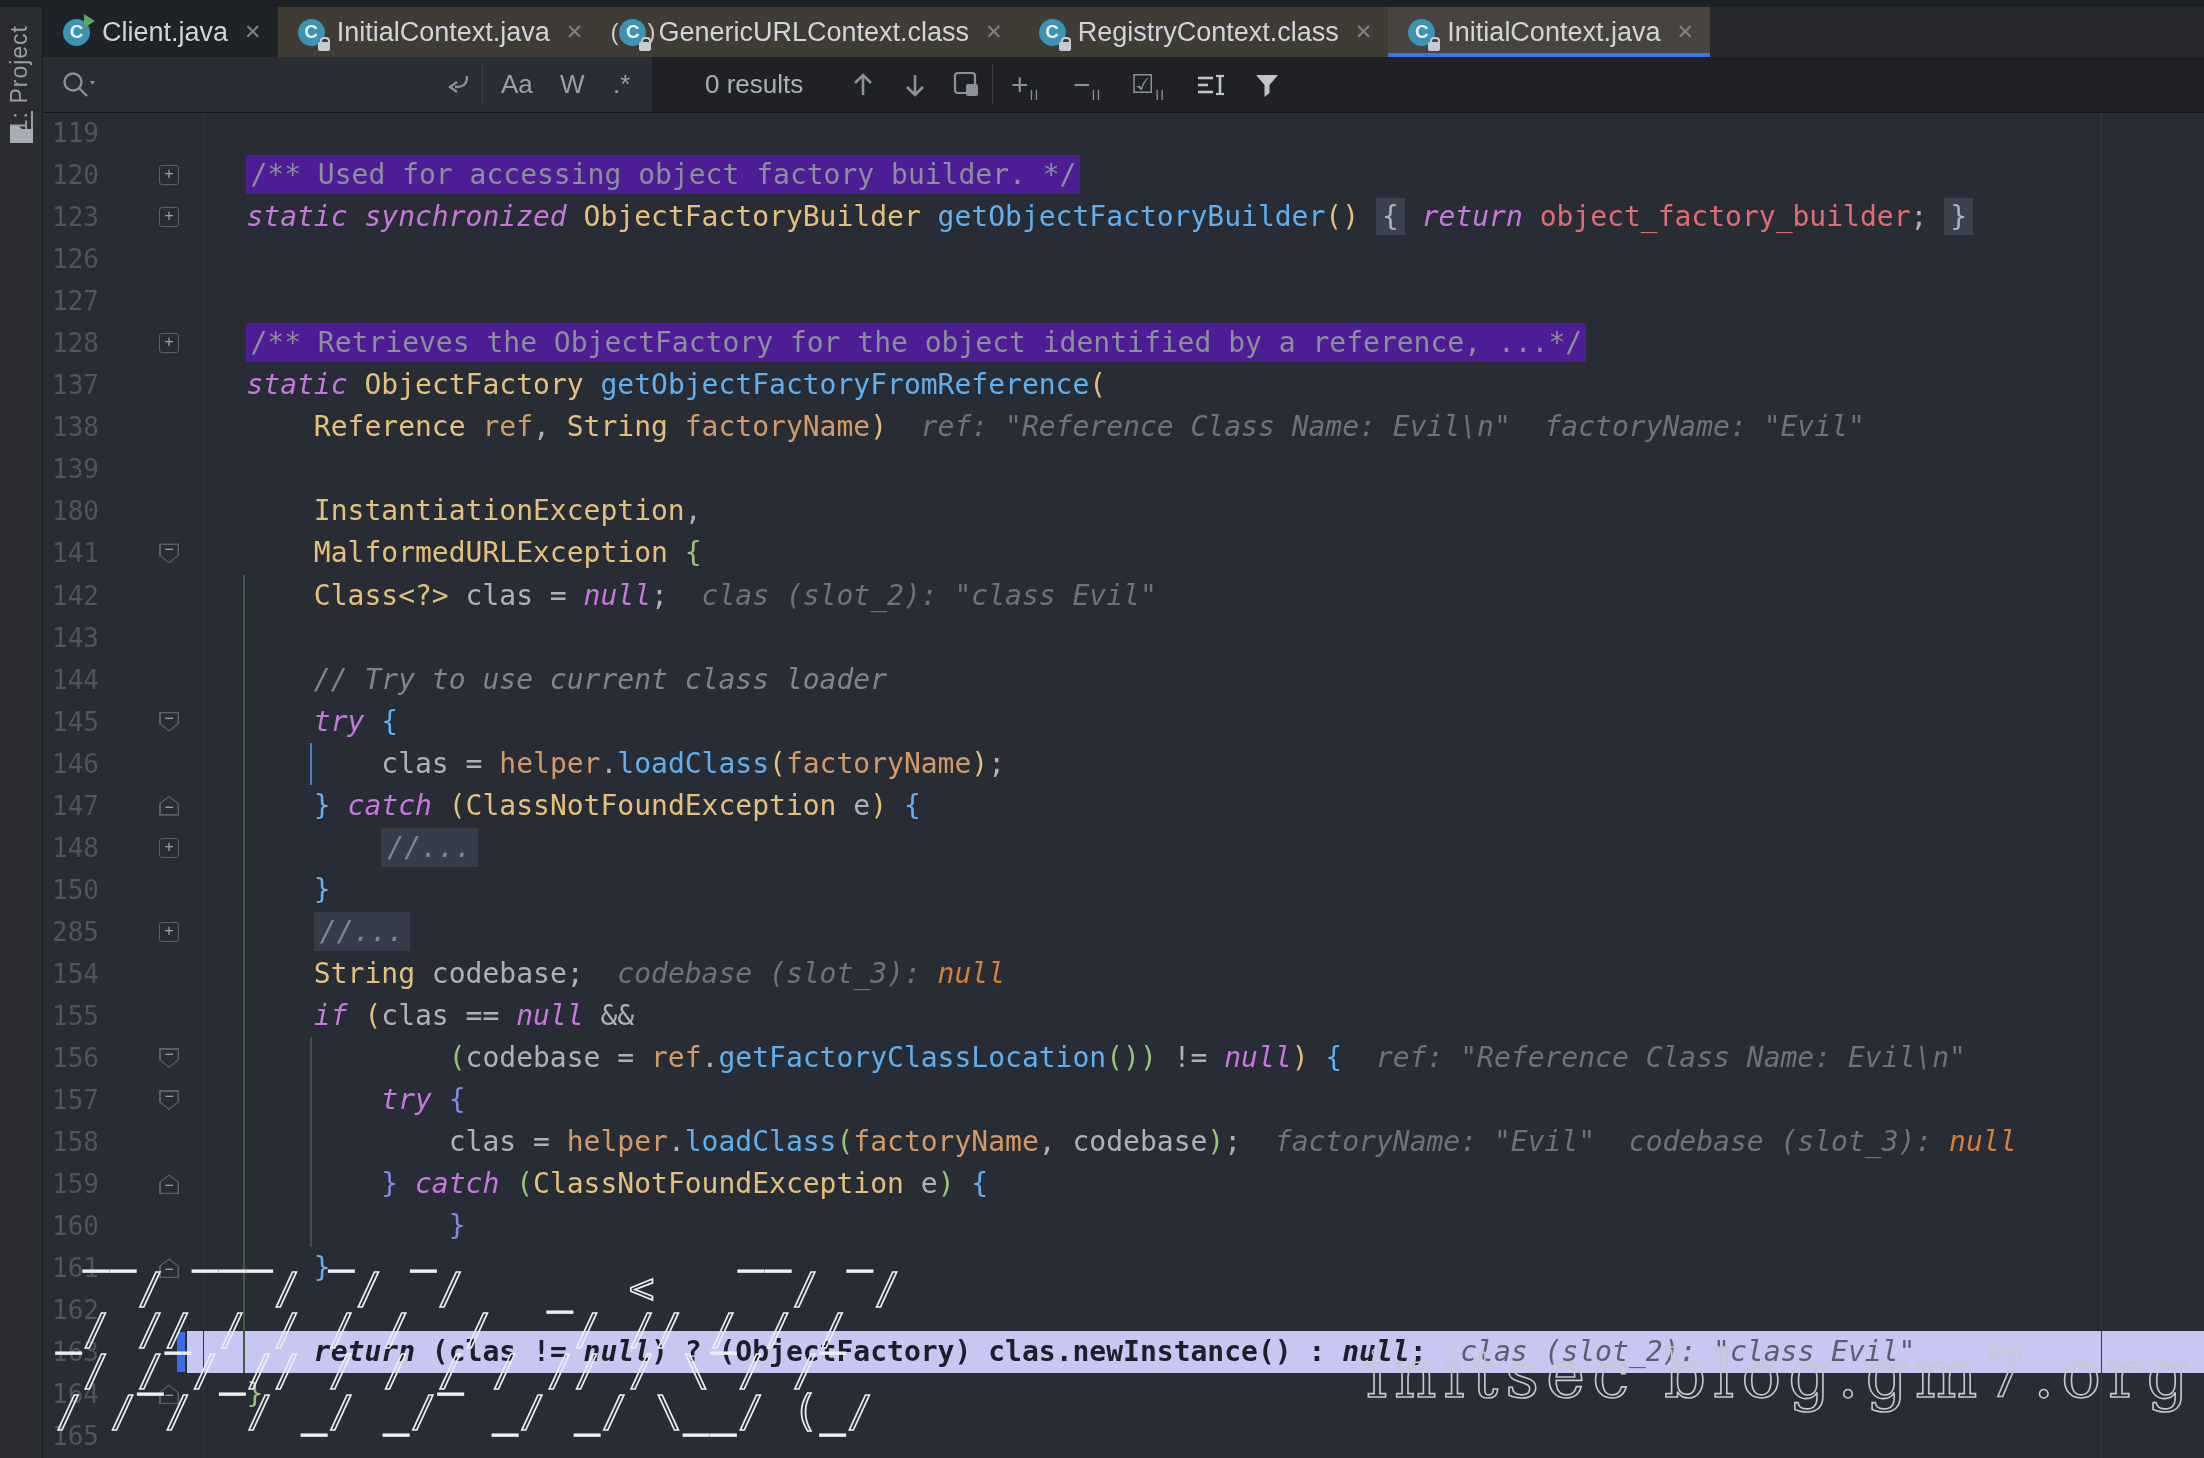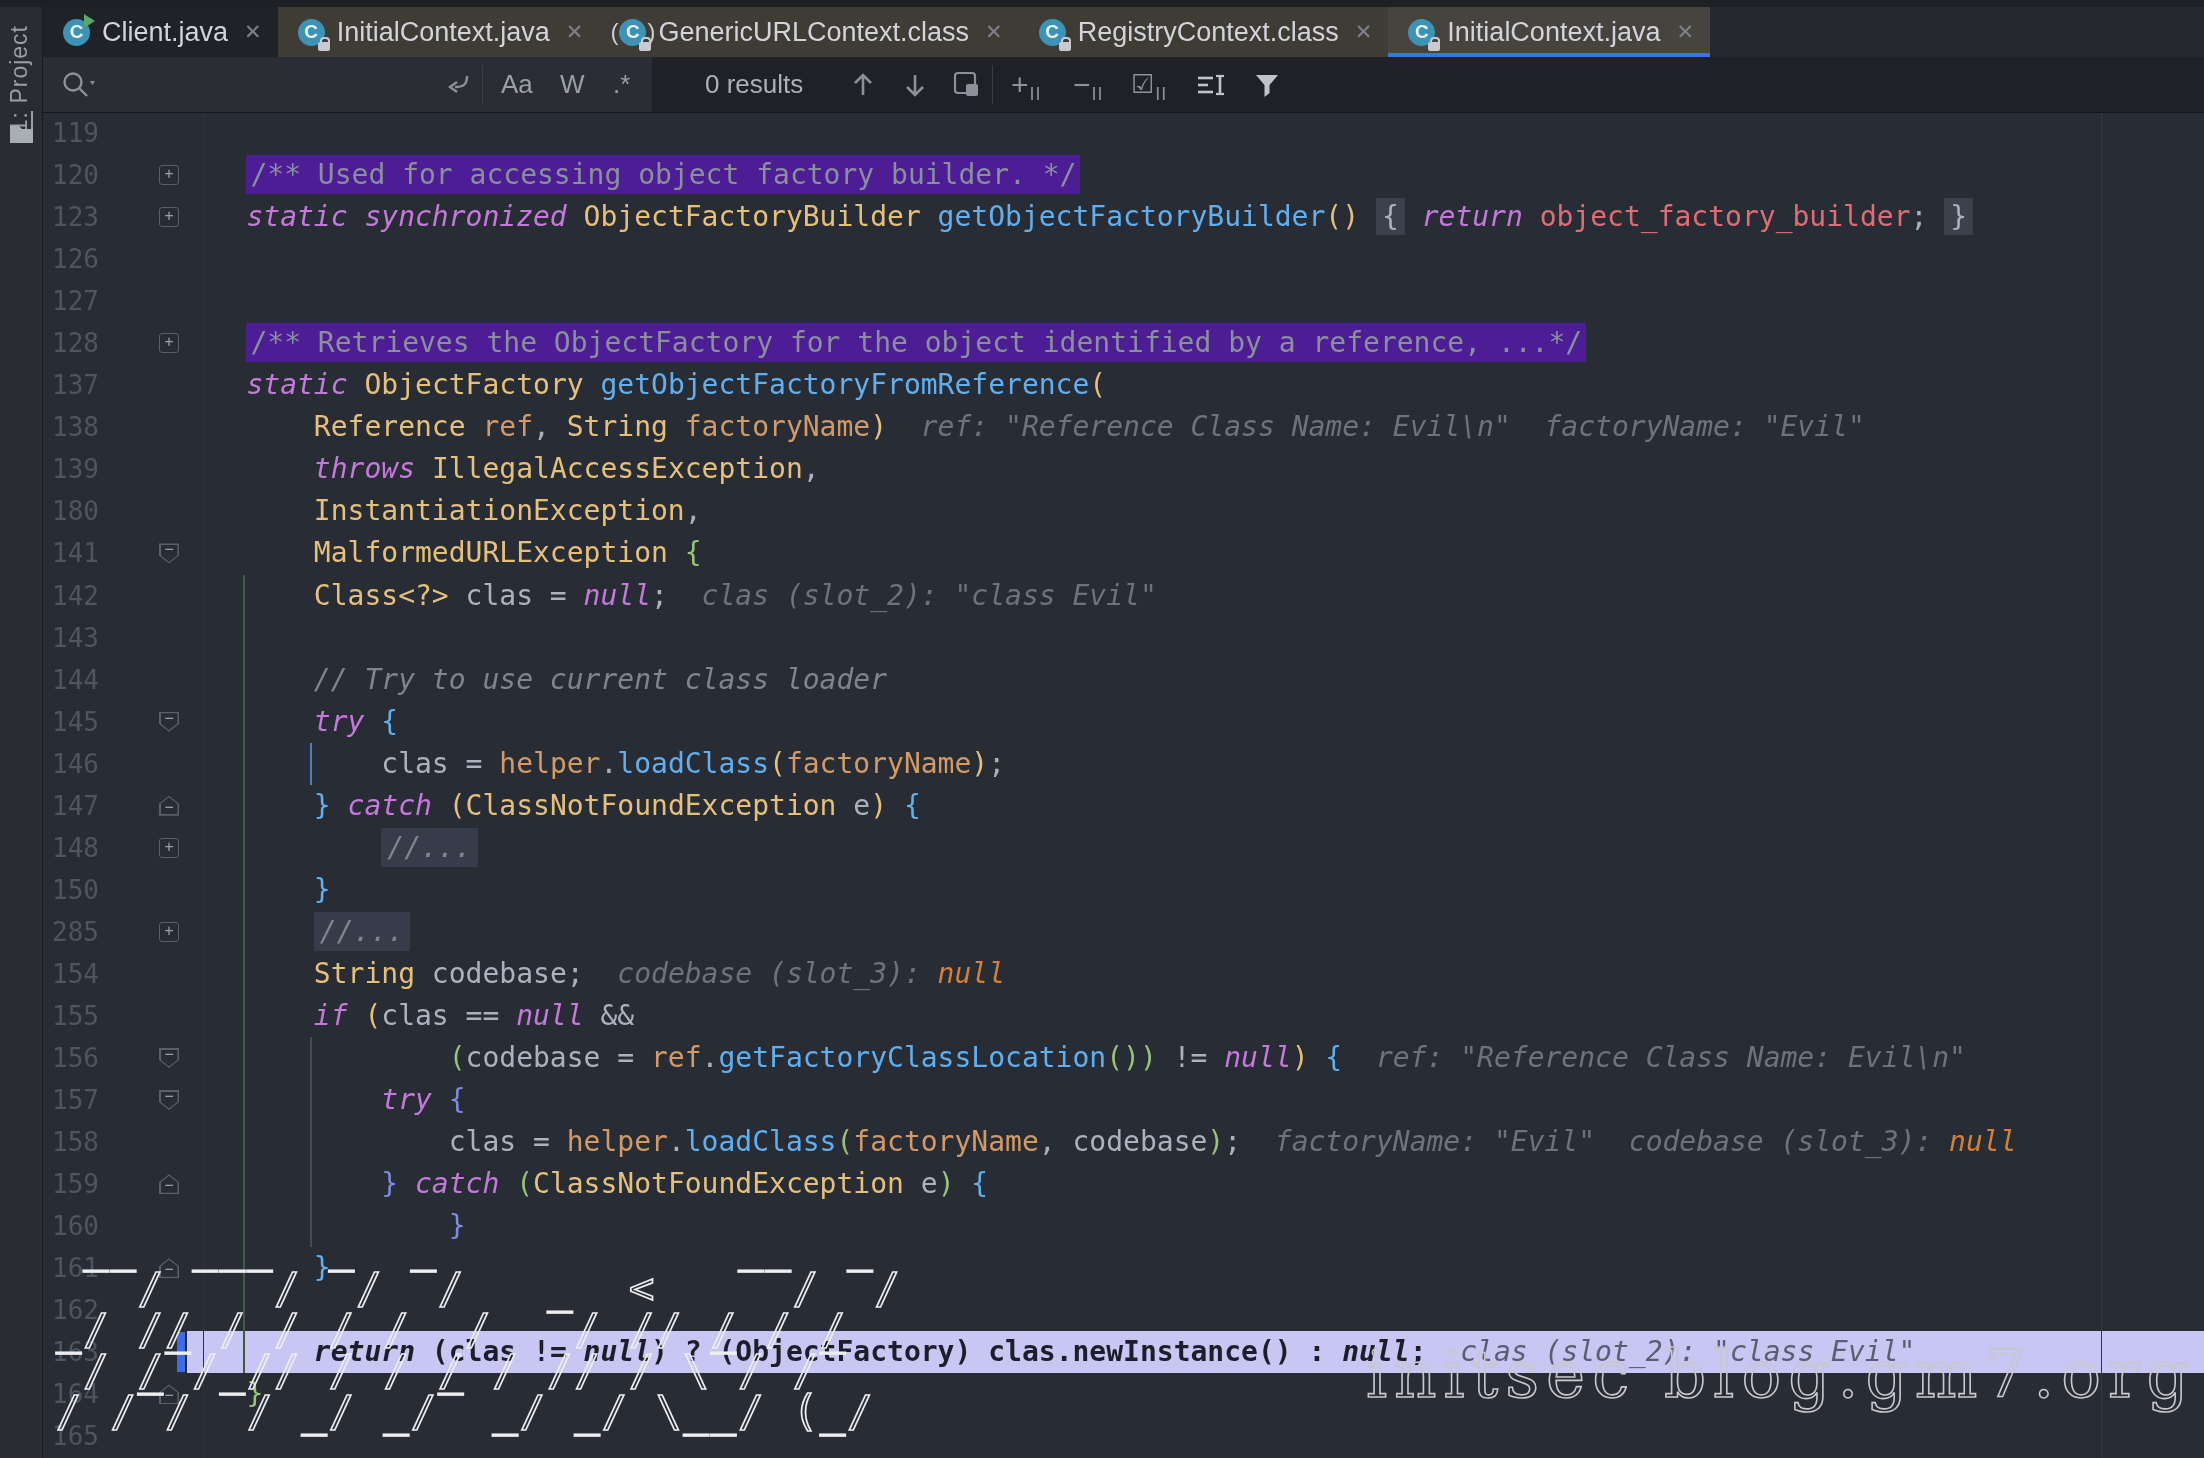--- a/index.html
+++ b/index.html
@@ -46,7 +46,7 @@
   .fsep{position:absolute;top:8px;width:1px;height:39px;background:#3A3D44;}
   .fitem{position:absolute;top:0;height:55px;display:flex;align-items:center;color:#9AA0A8;font-size:26px;}
   .fitem.opt{font-family:"Liberation Sans",sans-serif;}
-  .sub2{font-size:18px;letter-spacing:1px;margin-top:20px;margin-left:1px;}
+  .sub2{font-size:14px;letter-spacing:1px;margin-top:20px;margin-left:1px;}
   #results{color:#ACB1B8;}
 
   

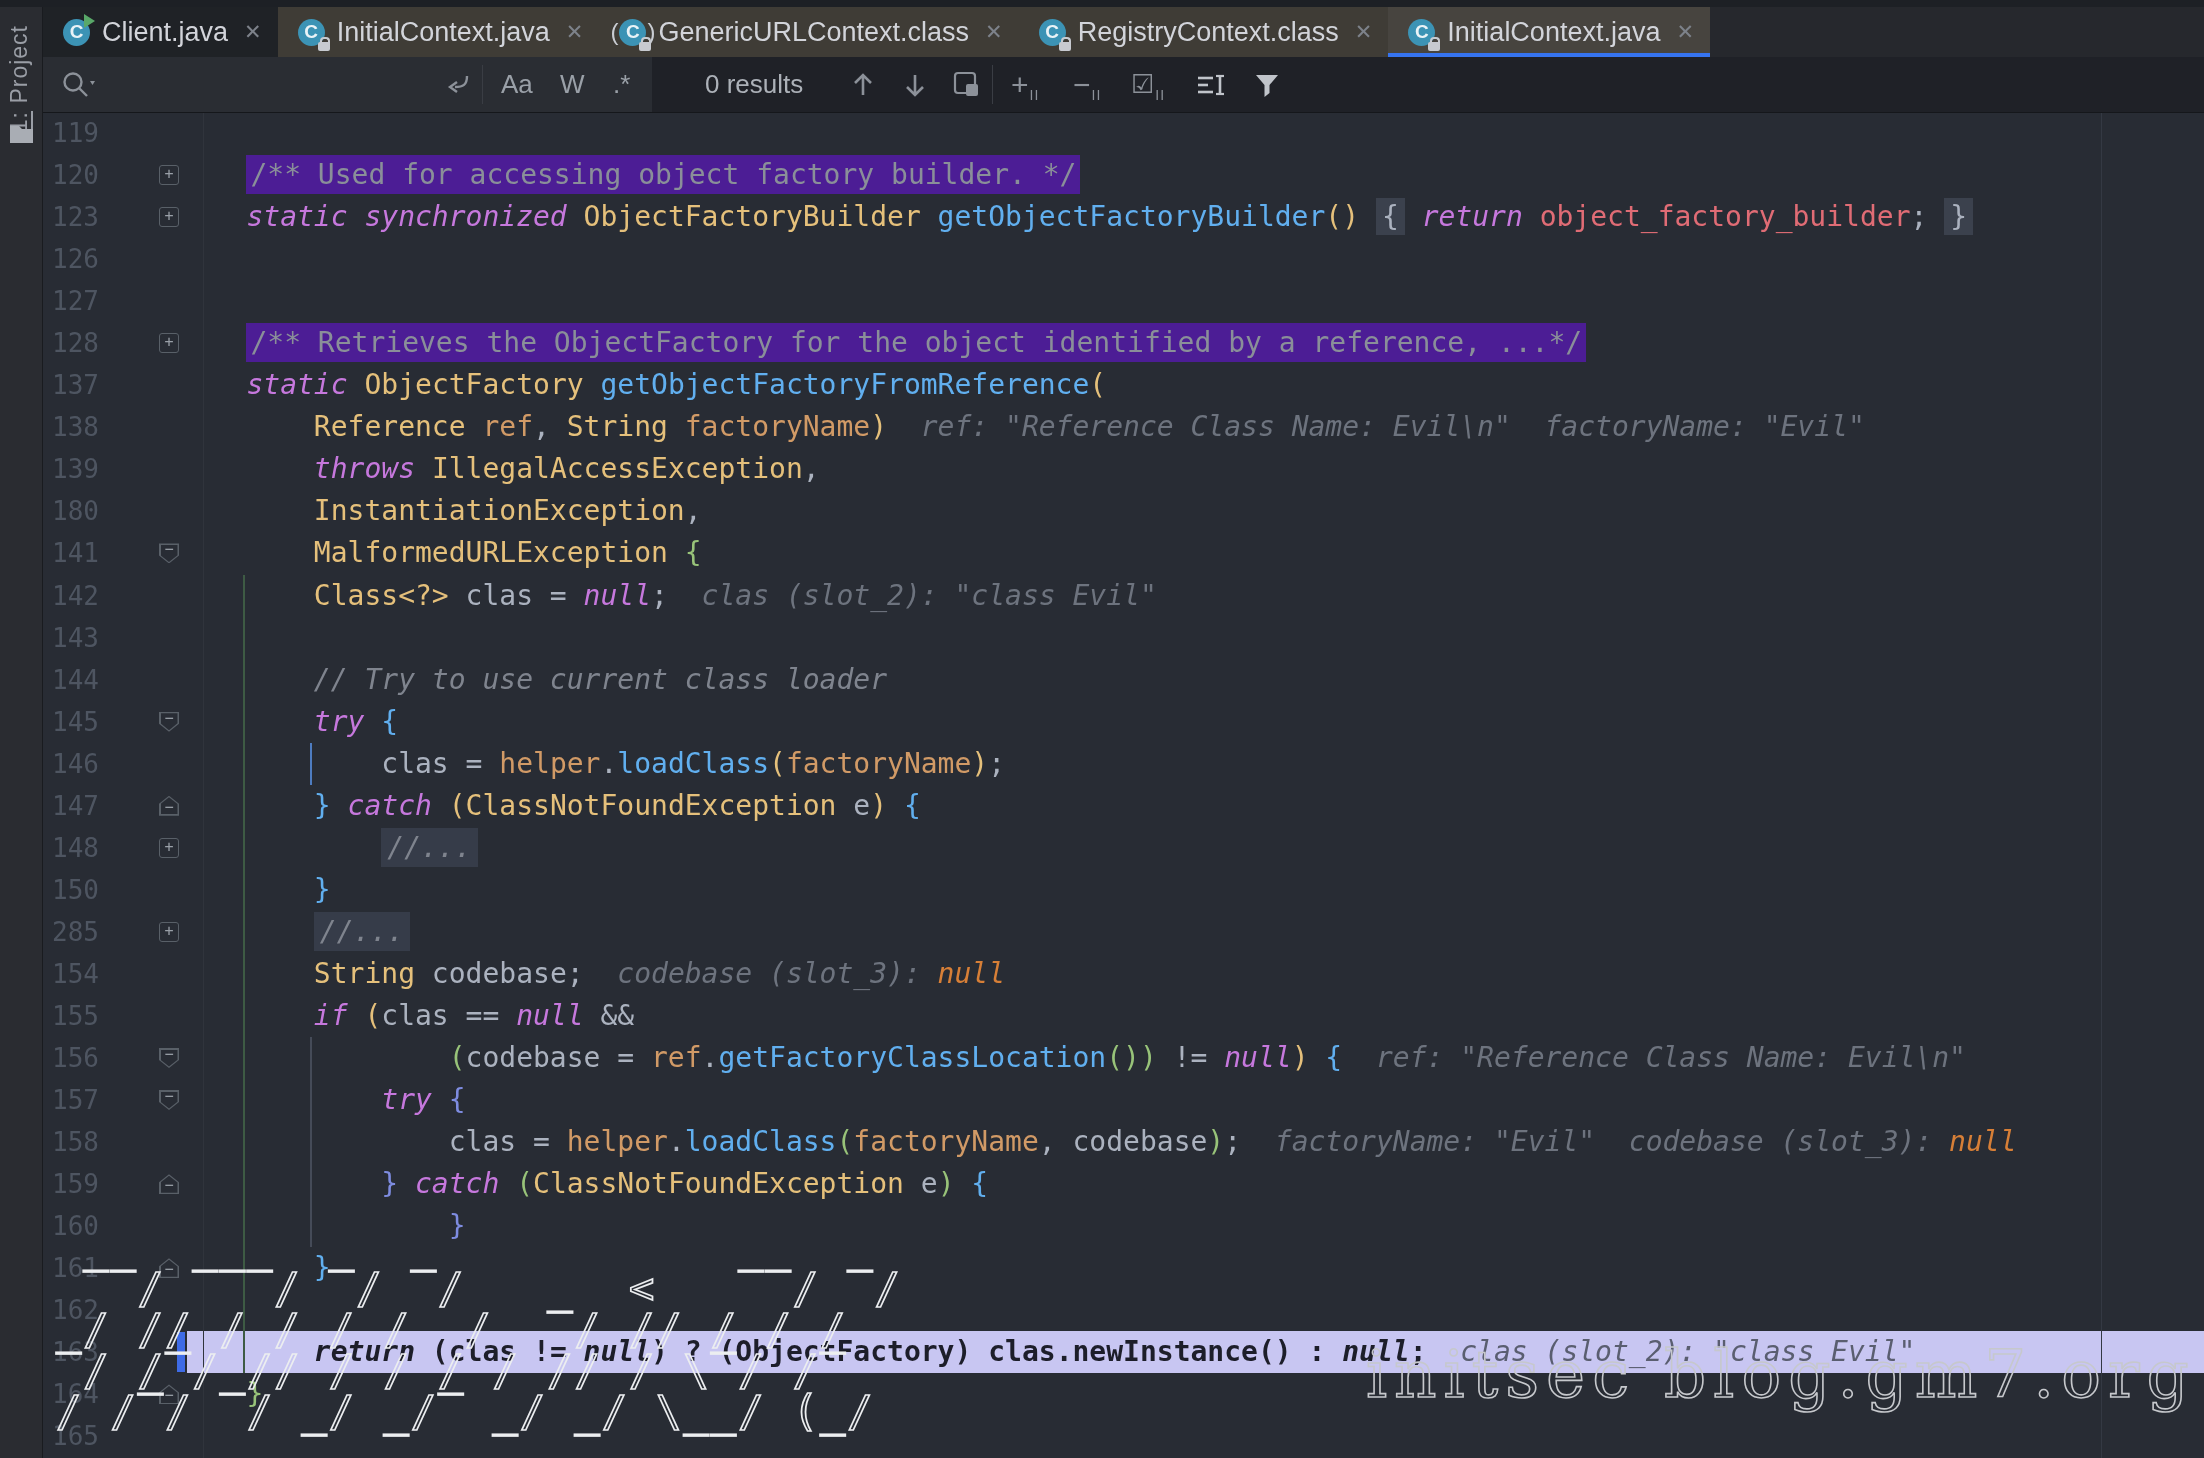--- a/index.html
+++ b/index.html
@@ -240,7 +240,7 @@
       <div class="row"><div class="ln">128</div><div class="gut"><div class="fi"><div class="sq">+</div></div></div><pre class="code">    <span class="cb">/** Retrieves the ObjectFactory for the object identified by a reference, ...*/</span></pre></div>
       <div class="row"><div class="ln">137</div><div class="gut"></div><pre class="code">    <span class="k">static</span><span class="o"> </span><span class="t">ObjectFactory</span><span class="o"> </span><span class="f">getObjectFactoryFromReference</span><span class="bY">(</span></pre></div>
       <div class="row"><div class="ln">138</div><div class="gut"></div><pre class="code">        <span class="t">Reference</span><span class="o"> </span><span class="p">ref</span><span class="o">, </span><span class="t">String</span><span class="o"> </span><span class="p">factoryName</span><span class="bY">)</span><span class="h">  ref: "Reference Class Name: Evil\n"</span><span class="h">  factoryName: "Evil"</span></pre></div>
-      <div class="row"><div class="ln">139</div><div class="gut"></div><pre class="code">        <span class="k">throws</span><span class="o"> </span><span class="t">IllegalAccessException</span><span class="o">,</span></pre></div>
+      <div class="row"><div class="ln">139</div><div class="gut"></div></div>
       <div class="row"><div class="ln">180</div><div class="gut"></div><pre class="code">        <span class="t">InstantiationException</span><span class="o">,</span></pre></div>
       <div class="row"><div class="ln">141</div><div class="gut"><div class="fi"><div class="pent dn"><div class="in"></div></div><div class="m">−</div></div></div><pre class="code">        <span class="t">MalformedURLException</span><span class="o"> </span><span class="bG">{</span></pre></div>
       <div class="row"><div class="ln">142</div><div class="gut"></div><pre class="code">        <span class="t">Class&lt;?&gt;</span><span class="o"> clas = </span><span class="ki">null</span><span class="o">;</span><span class="h">  clas (slot_2): "class Evil"</span></pre></div>

